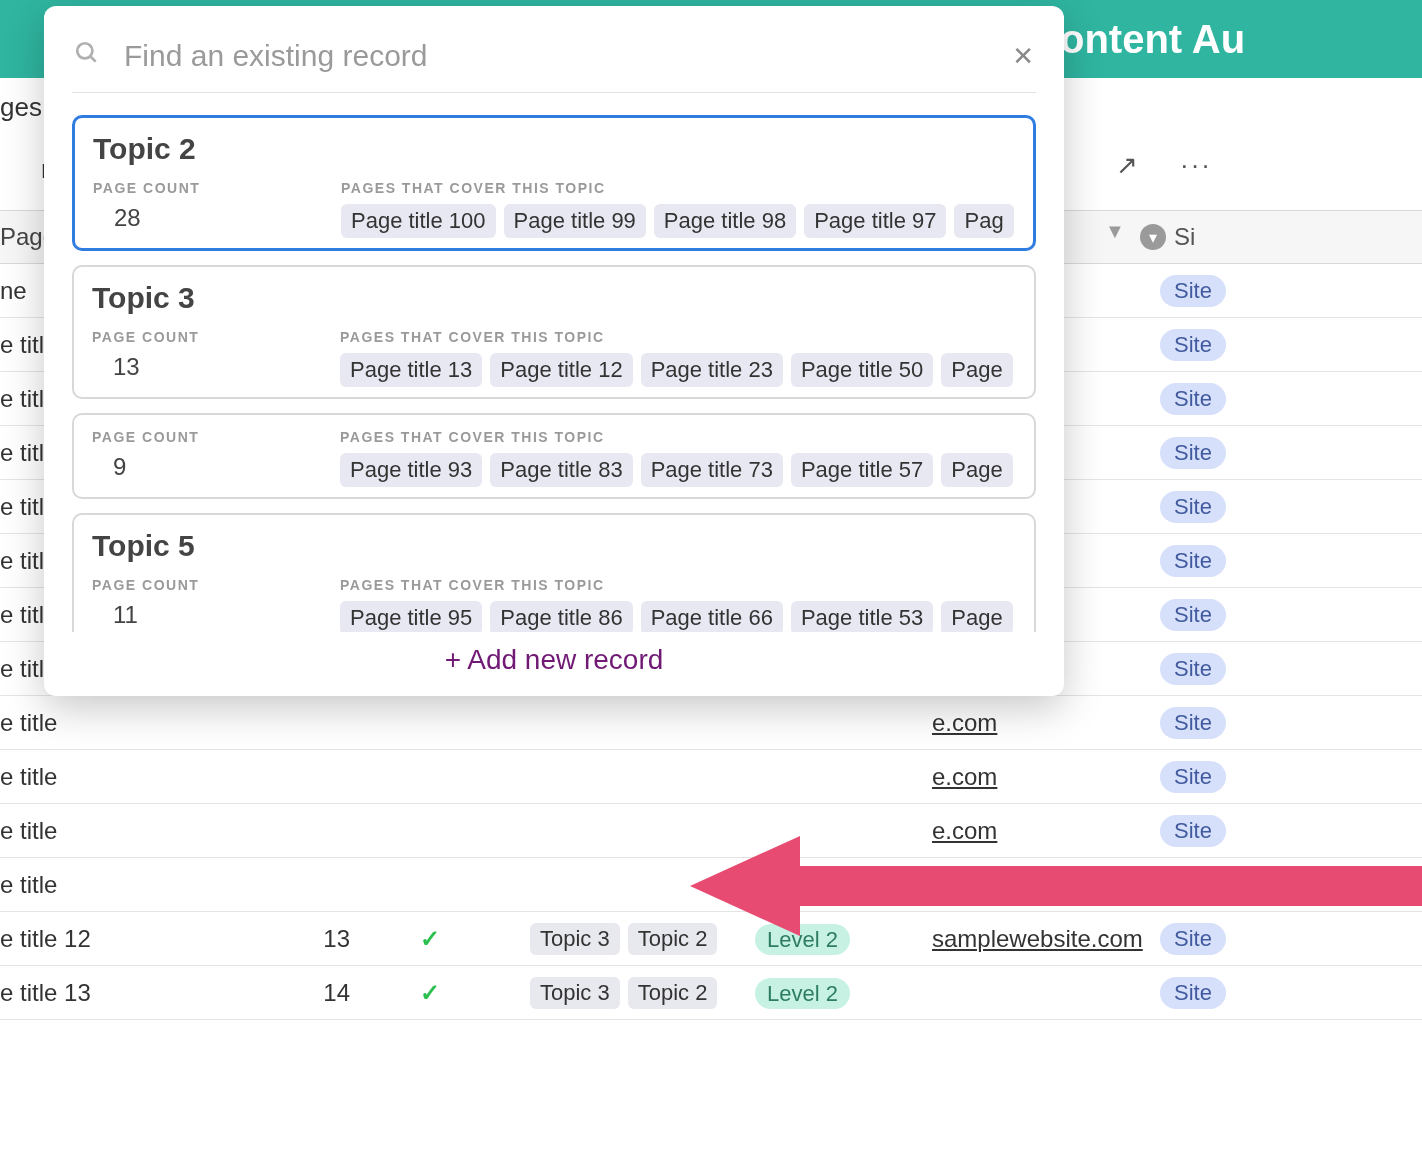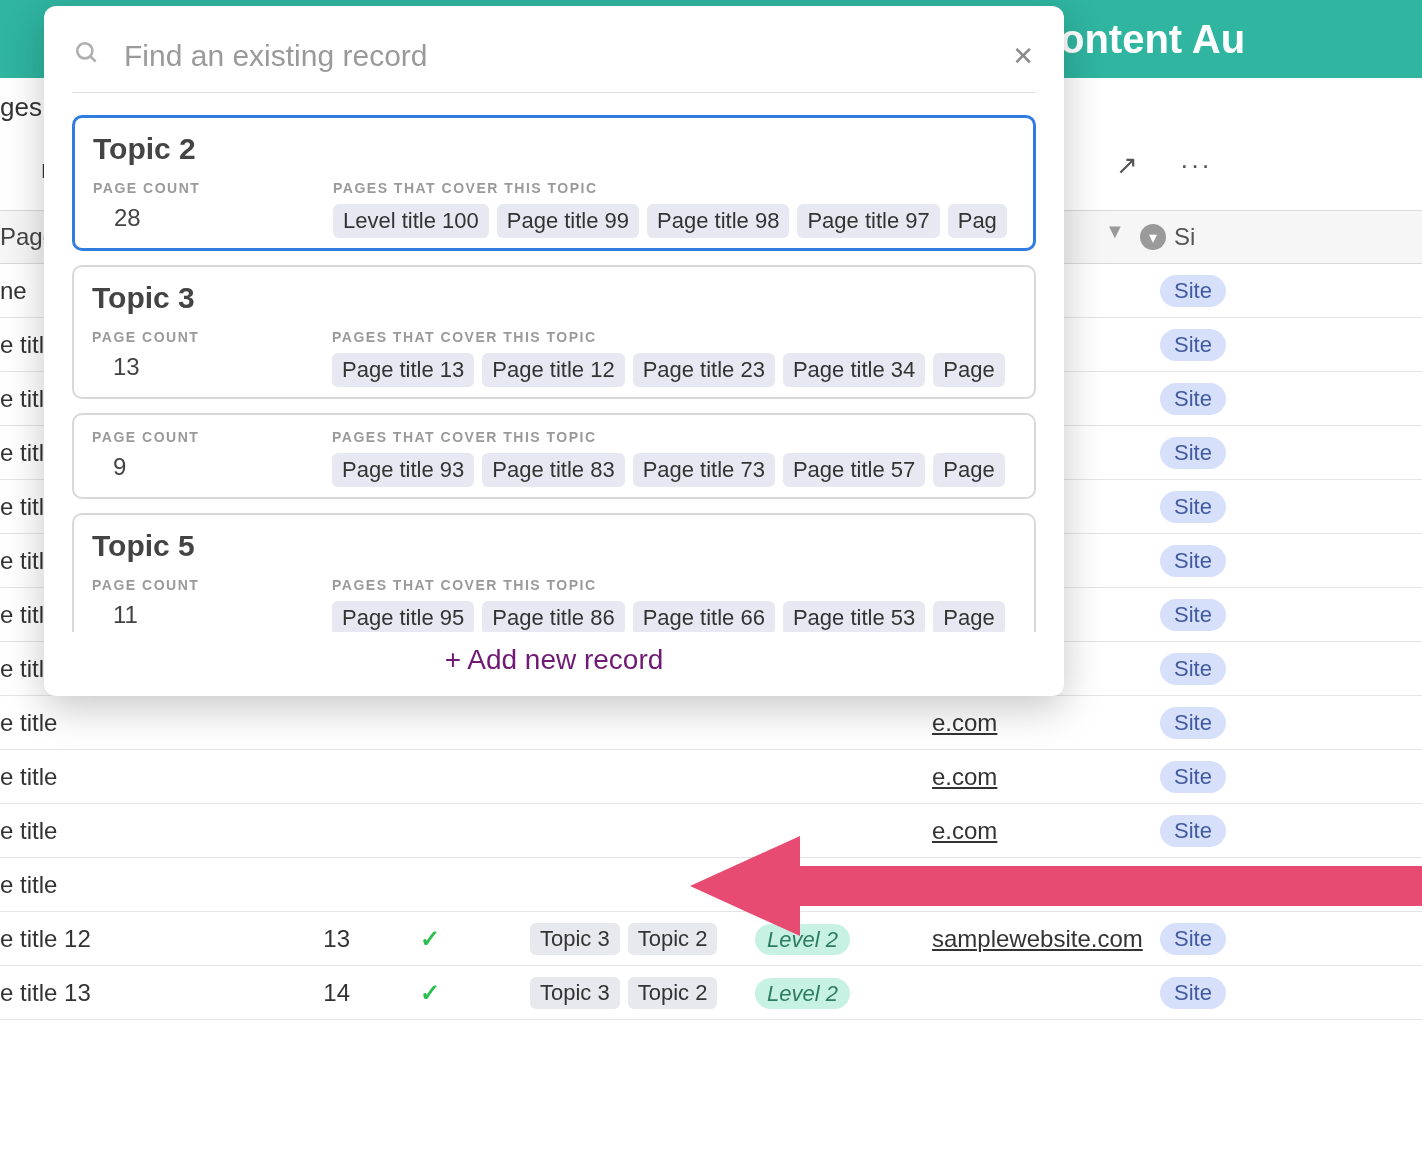--- a/index.html
+++ b/index.html
@@ -137,7 +137,7 @@
   .rec-fields {
     display:grid;
     grid-template-columns:240px 1fr;
-    column-gap:0;
+    column-gap:8px;
   }
   .rec-label {
     font-size:14px; font-weight:700; letter-spacing:1.5px;

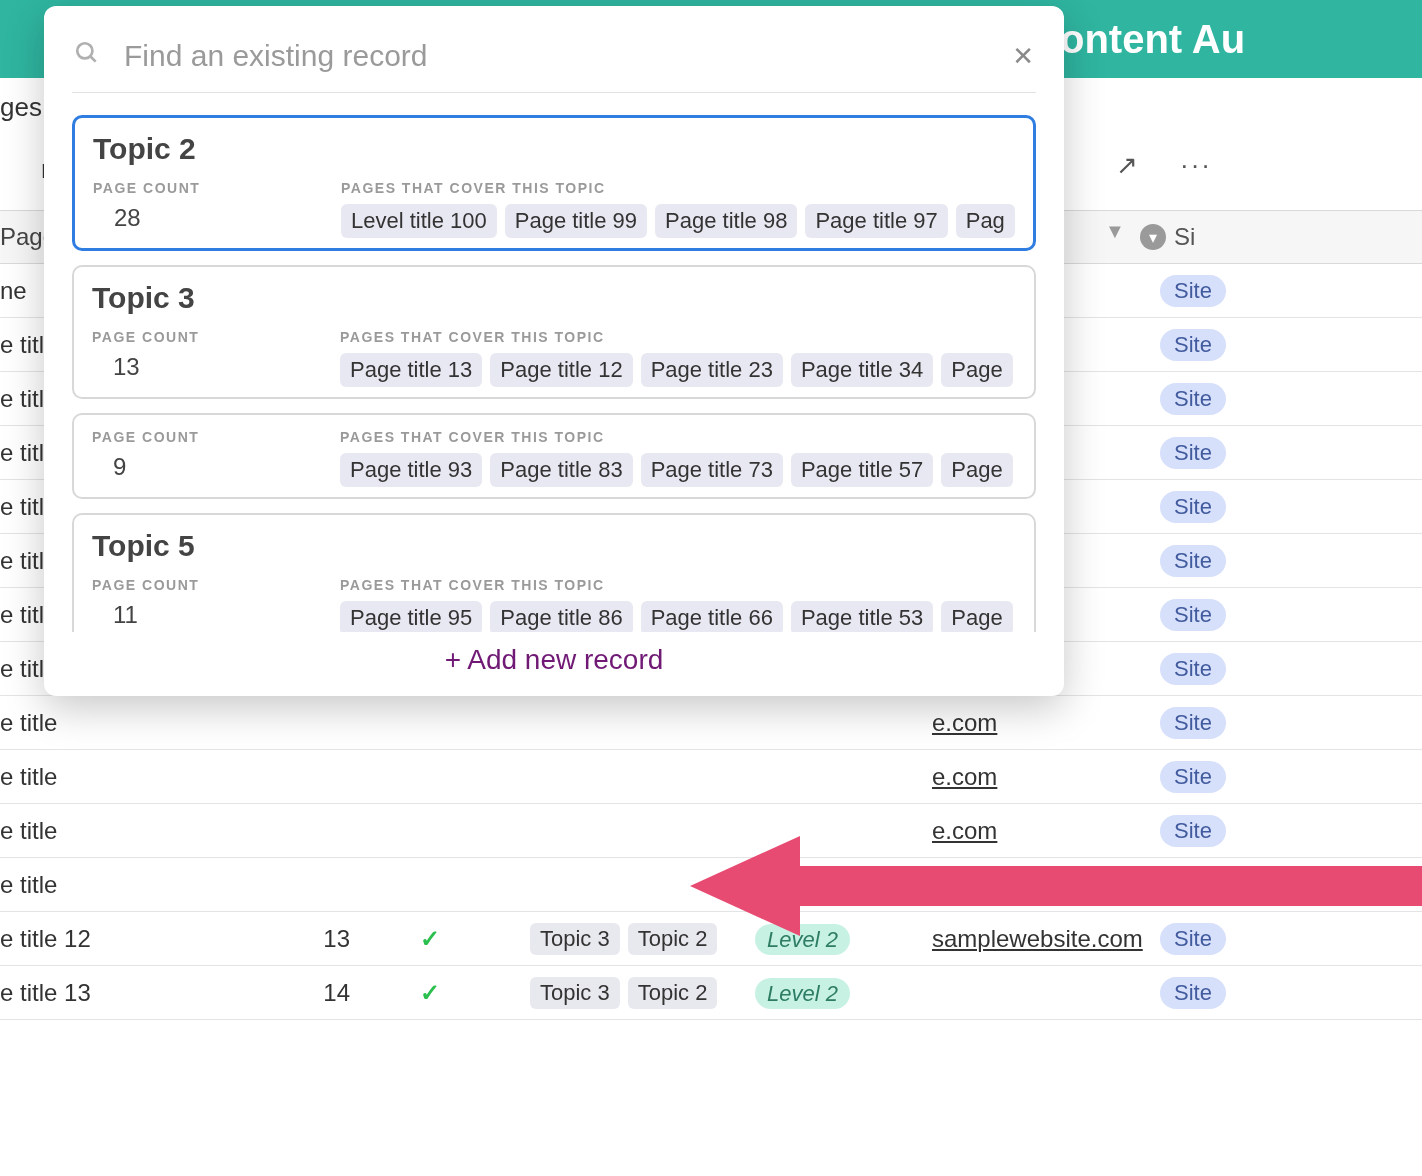--- a/index.html
+++ b/index.html
@@ -305,7 +305,7 @@
       <div>
         <div class="rec-label">PAGES THAT COVER THIS TOPIC</div>
         <div class="rec-chips">
-          <span class="chip">Level title 100</span>
+          <span class="chip">Page title 100</span>
               <span class="chip">Page title 99</span>
               <span class="chip">Page title 98</span>
               <span class="chip">Page title 97</span>

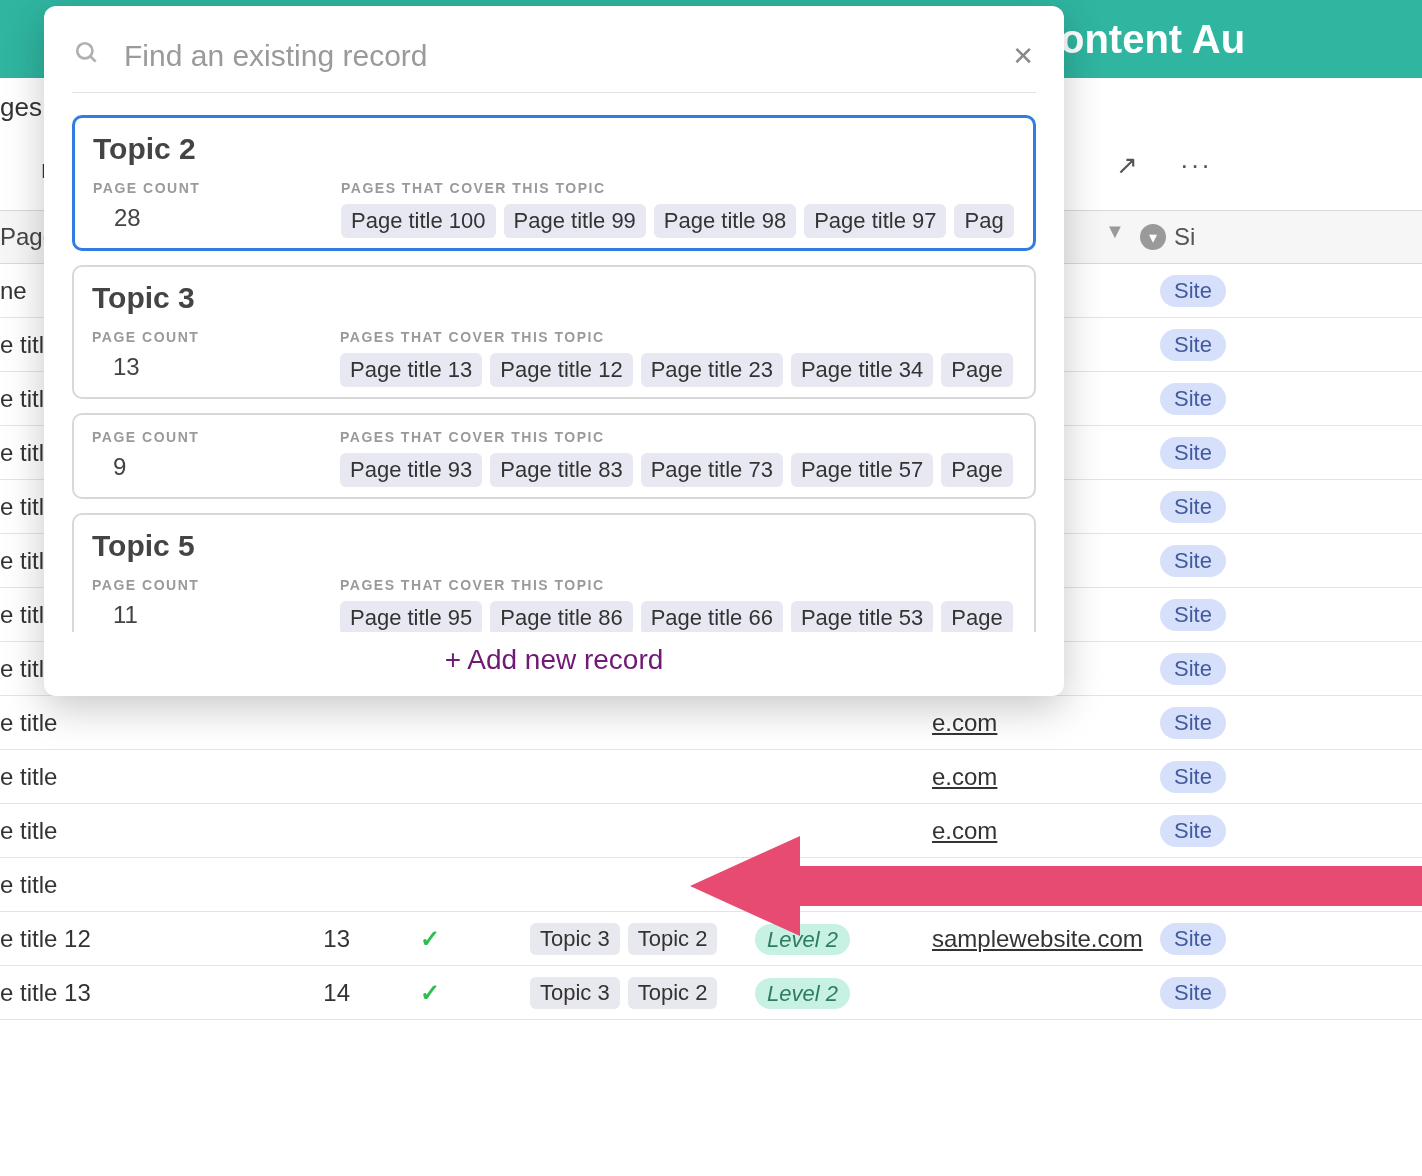--- a/index.html
+++ b/index.html
@@ -327,7 +327,7 @@
           <span class="chip">Page title 13</span>
               <span class="chip">Page title 12</span>
               <span class="chip">Page title 23</span>
-              <span class="chip">Page title 34</span>
+              <span class="chip">Page title 50</span>
               <span class="chip">Page </span>
         </div>
       </div>

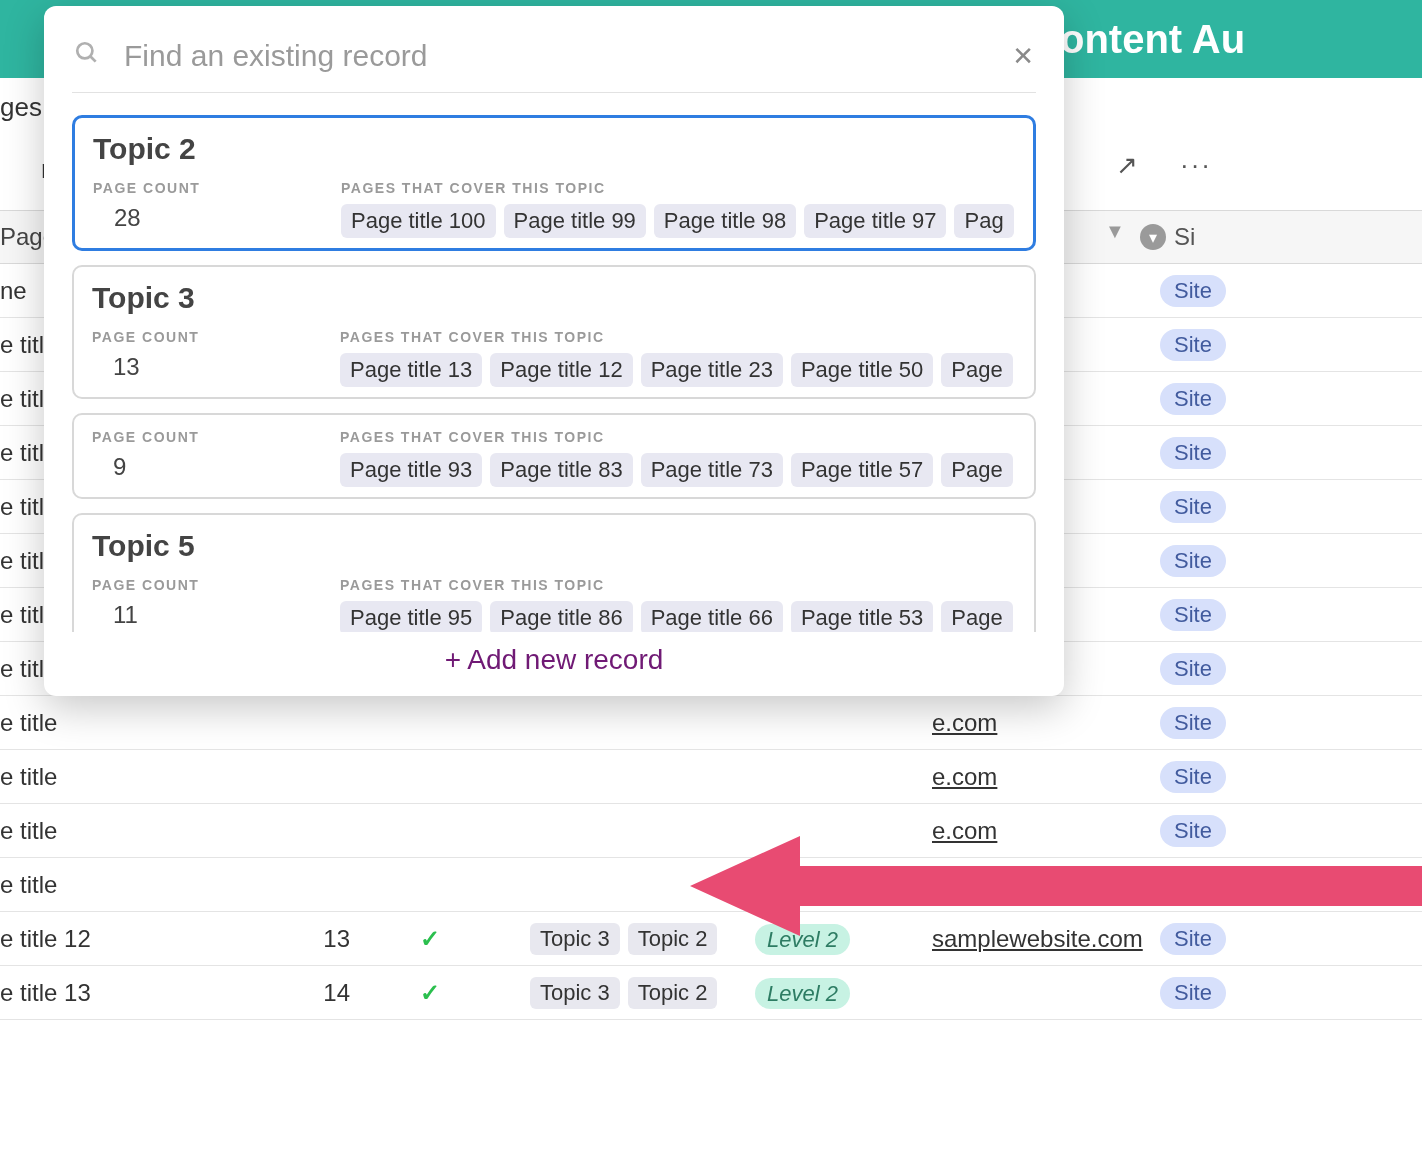--- a/index.html
+++ b/index.html
@@ -87,7 +87,7 @@
     padding:3px 12px; border-radius:18px; font-size:22px;
   }
   .bg-row .cell-tags { position:absolute; left:530px; display:flex; }
-  .bg-row .cell-lvl  { position:absolute; left:755px;font-style:italic; }
+  .bg-row .cell-lvl  { position:absolute; left:755px; }
 
   .popout-btn {
     position:absolute; top:150px; left:1116px;

